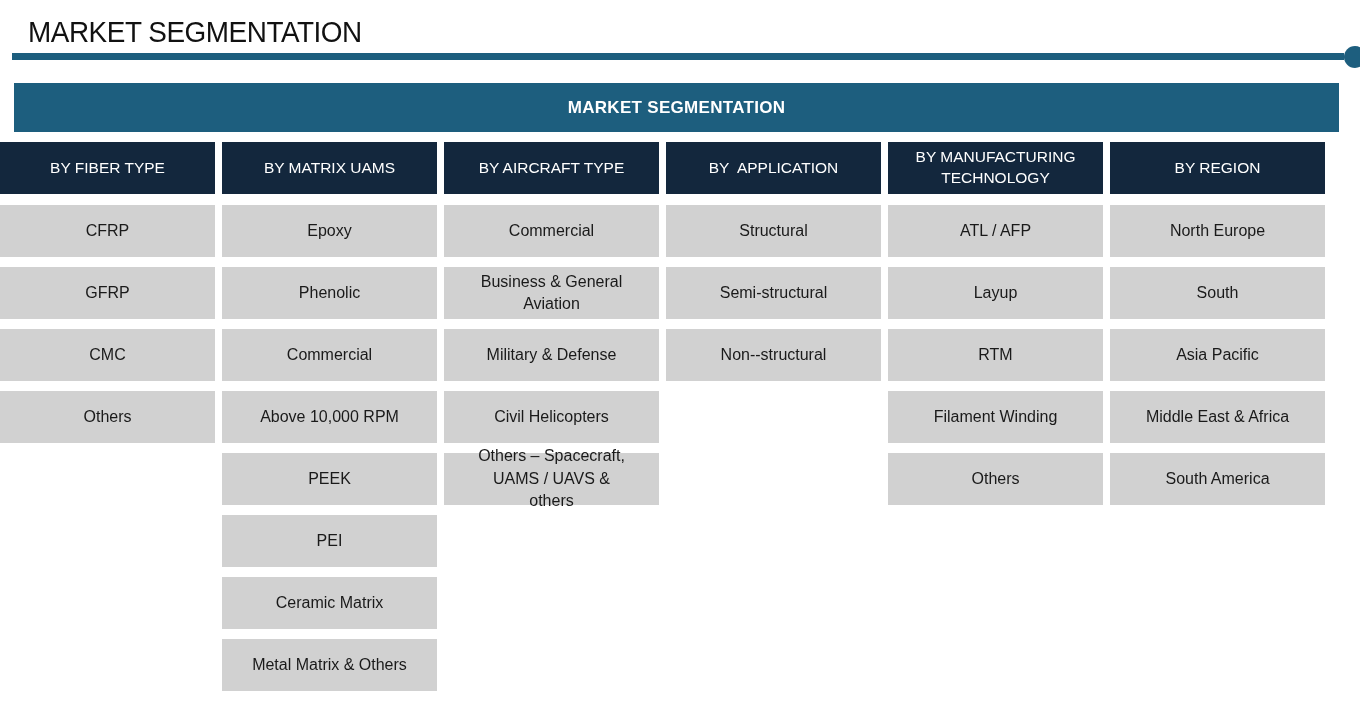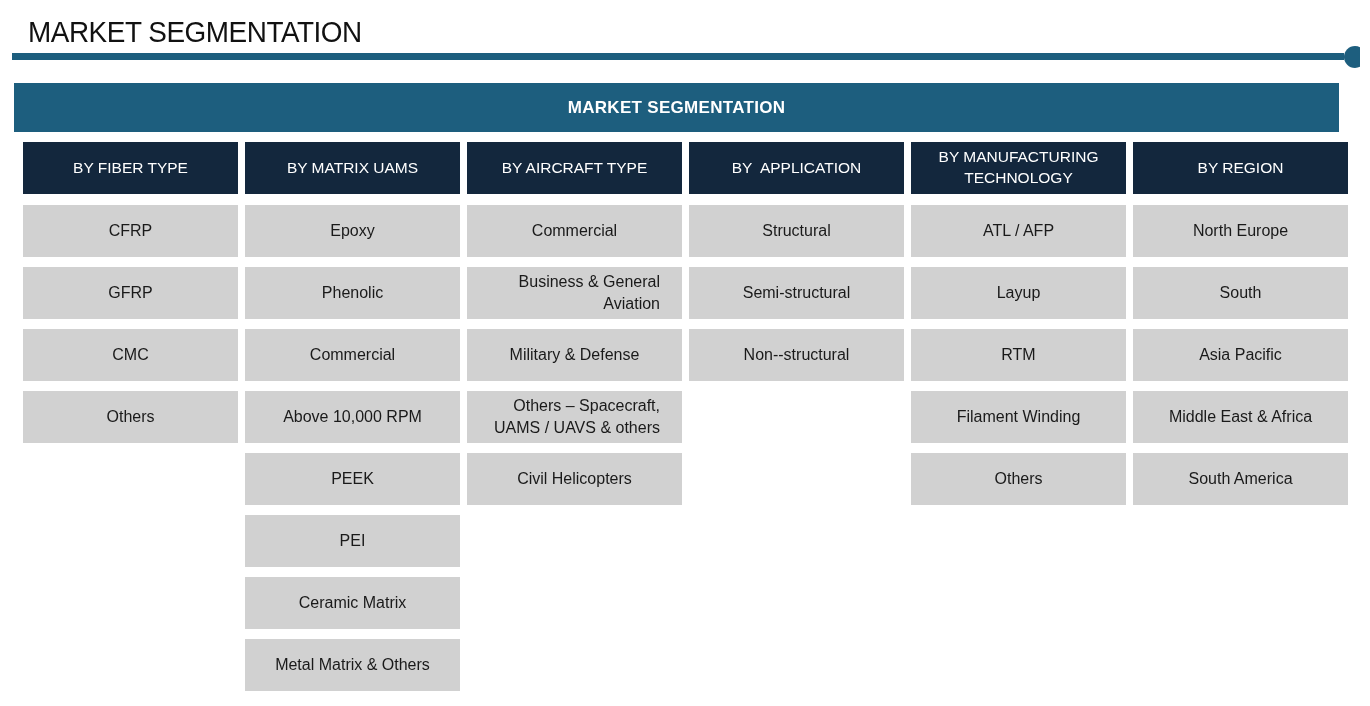--- a/index.html
+++ b/index.html
@@ -60,7 +60,7 @@
   }
   .columns {
     position: absolute;
-    left: 23px;
+    left: 0;
     top: 142px;
     width: 1325px;
     display: flex;

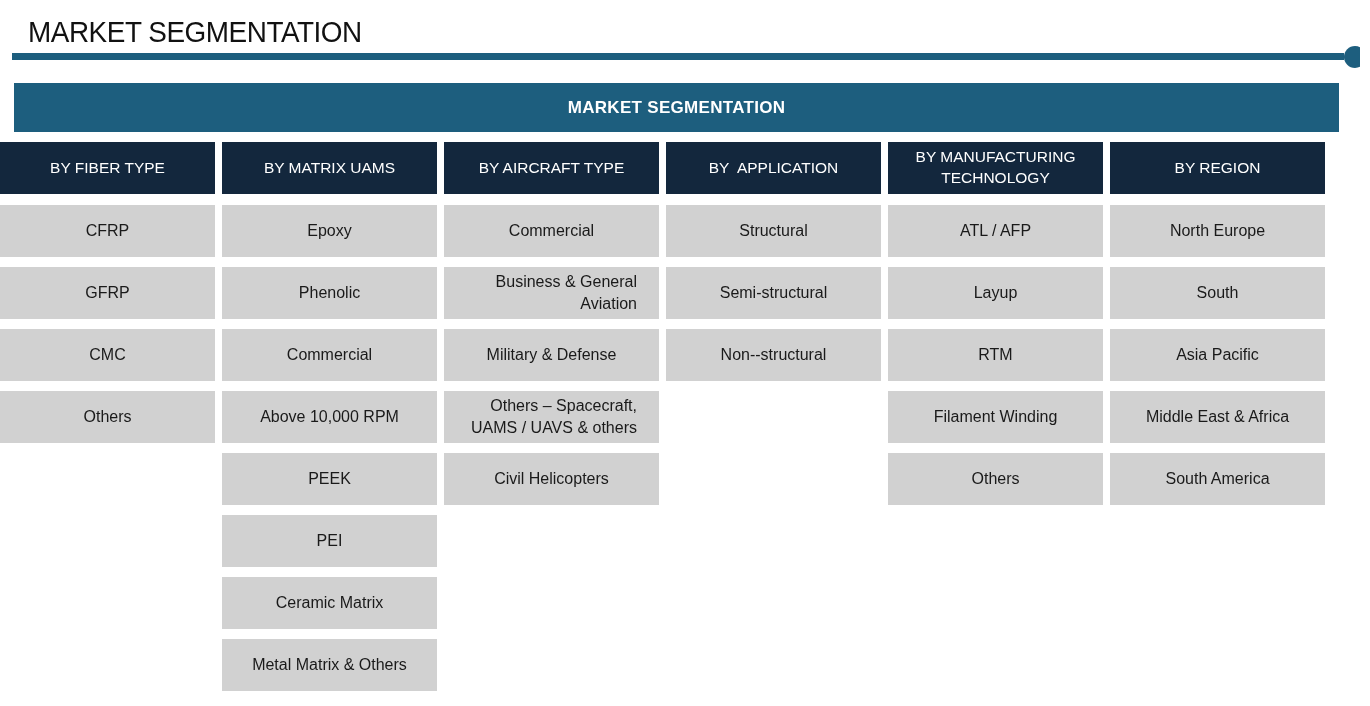--- a/index.html
+++ b/index.html
@@ -103,8 +103,8 @@
     display: flex;
     align-items: center;
     justify-content: center;
-    text-align: right;
-    padding: 0 22px;
+    text-align: center;
+    padding: 0 28px;
     box-sizing: border-box;
   }
 </style>

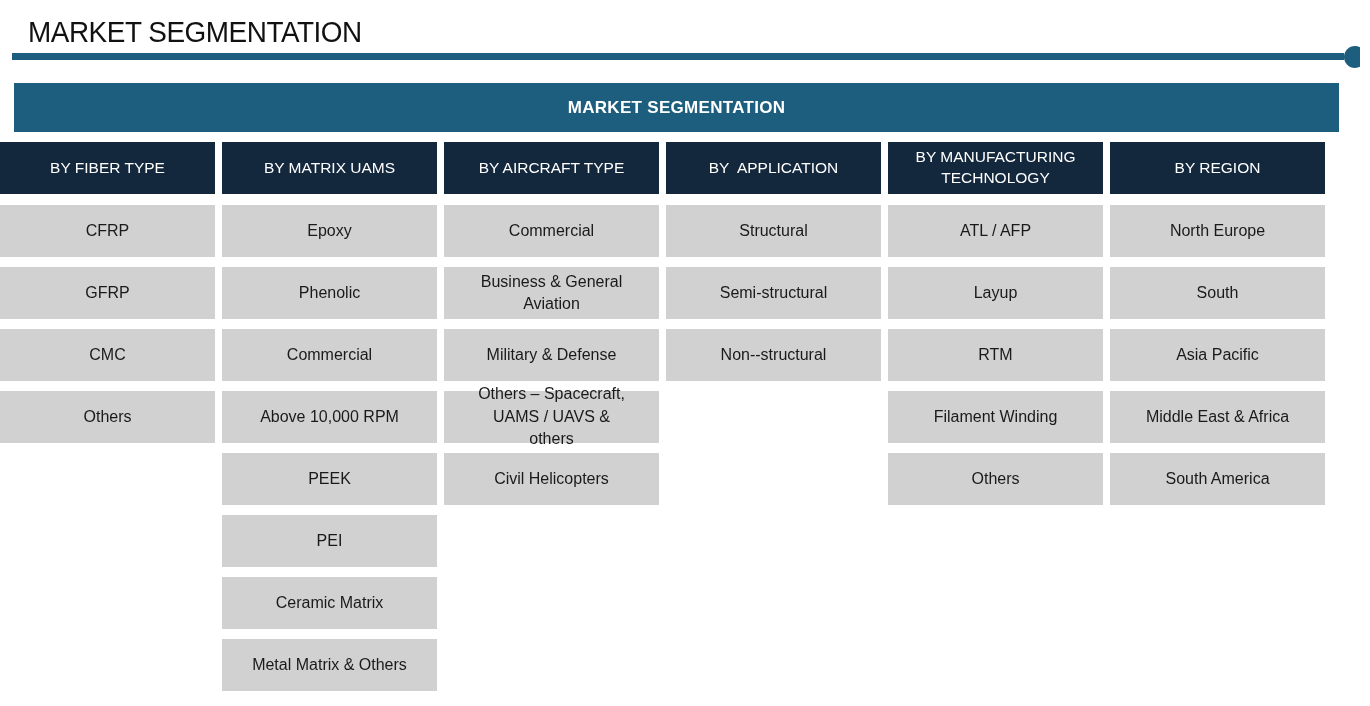--- a/index.html
+++ b/index.html
@@ -190,11 +190,11 @@
             <span>Military &amp; Defense</span>
           </div>
           <div class="cell">
+            <span>Civil Helicopters</span>
+          </div>
+          <div class="cell">
             <span>Others – Spacecraft, UAMS / UAVS &amp; others</span>
           </div>
-          <div class="cell">
-            <span>Civil Helicopters</span>
-          </div>
         </div>
   </div>
 

